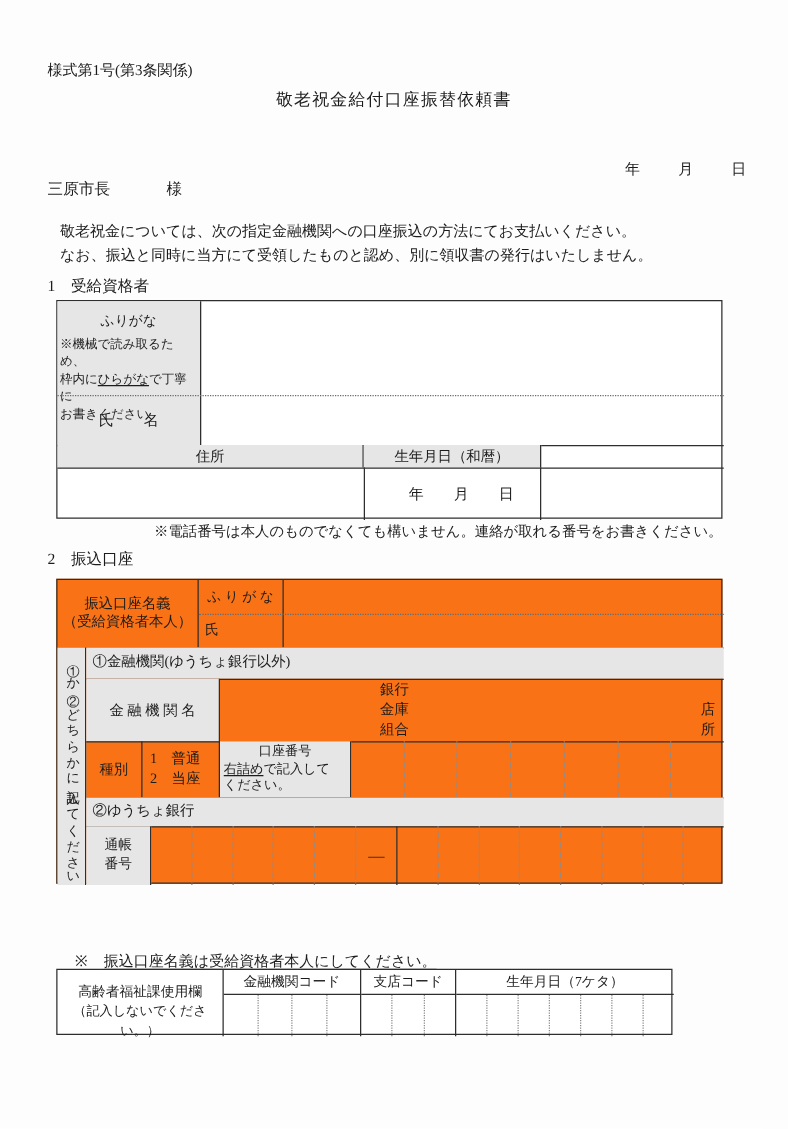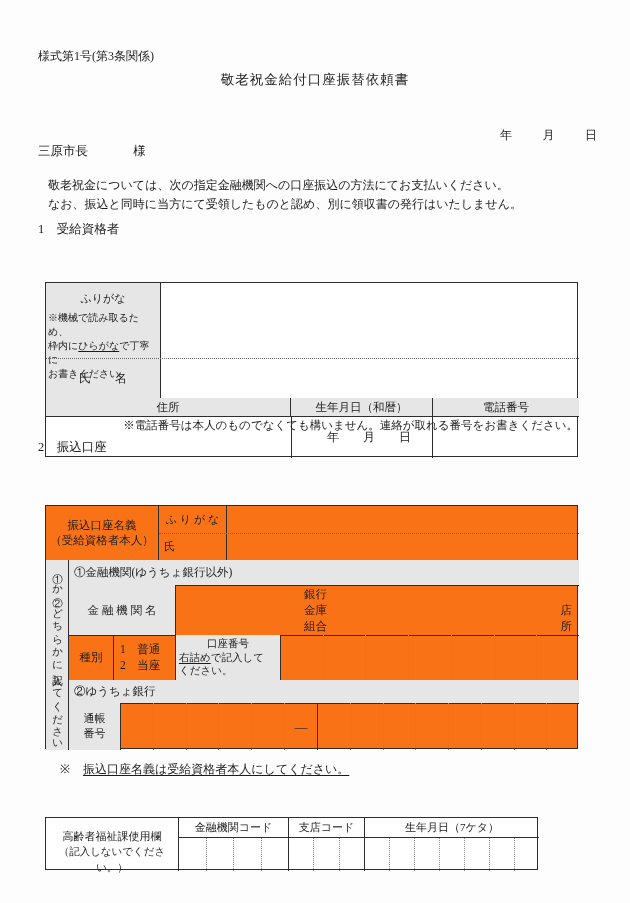--- a/index.html
+++ b/index.html
@@ -11,7 +11,7 @@
   .abs{position:absolute;}
   .c{text-align:center;}
   .gray{background:#e6e6e6;}
-  .bdr{border:1px solid #2e2e2e;box-sizing:border-box;margin-top:42px;}
+  .bdr{border:1px solid #2e2e2e;box-sizing:border-box;}
   .vline{position:absolute;width:0;border-left:1px solid #2e2e2e;}
   .hline{position:absolute;height:0;border-top:1px solid #2e2e2e;}
   .dotline{position:absolute;height:0;border-top:1px dotted #6b6b6b;}

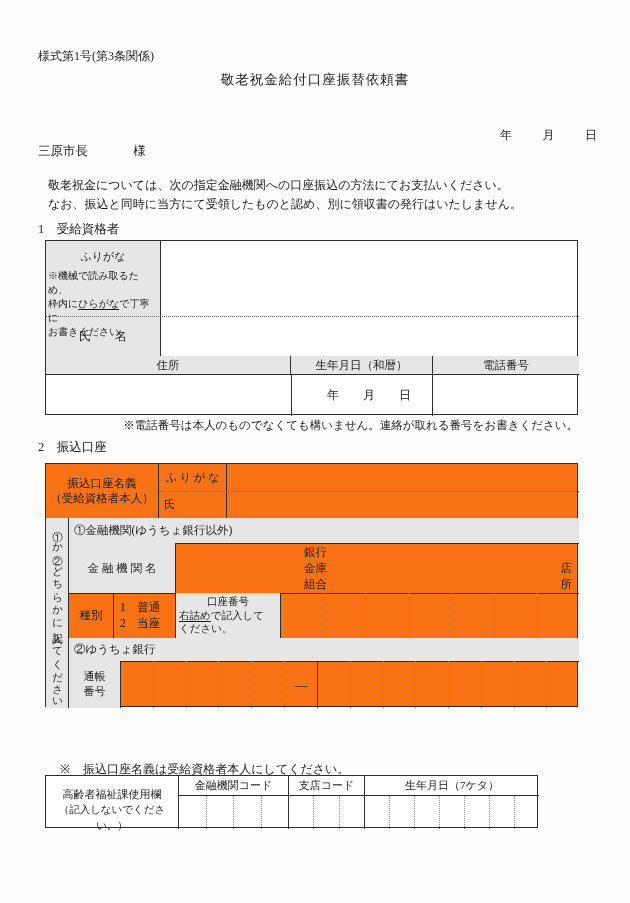--- a/index.html
+++ b/index.html
@@ -67,7 +67,6 @@
 
     <div class="abs gray flexc" style="left:0;top:115px;width:245px;height:18px;font-size:11.5px;border-right:1px solid #2e2e2e;box-sizing:border-box;">住所</div>
     <div class="abs gray flexc" style="left:245px;top:115px;width:142px;height:18px;font-size:11.5px;border-right:1px solid #2e2e2e;box-sizing:border-box;">生年月日（和暦）</div>
-    <div class="abs gray flexc" style="left:387px;top:115px;width:146px;height:18px;font-size:11.5px;">電話番号</div>
     <div class="hline" style="left:0;top:133px;width:533px;"></div>
 
     <div class="abs" style="left:0;top:133px;width:245px;height:42px;"></div>

